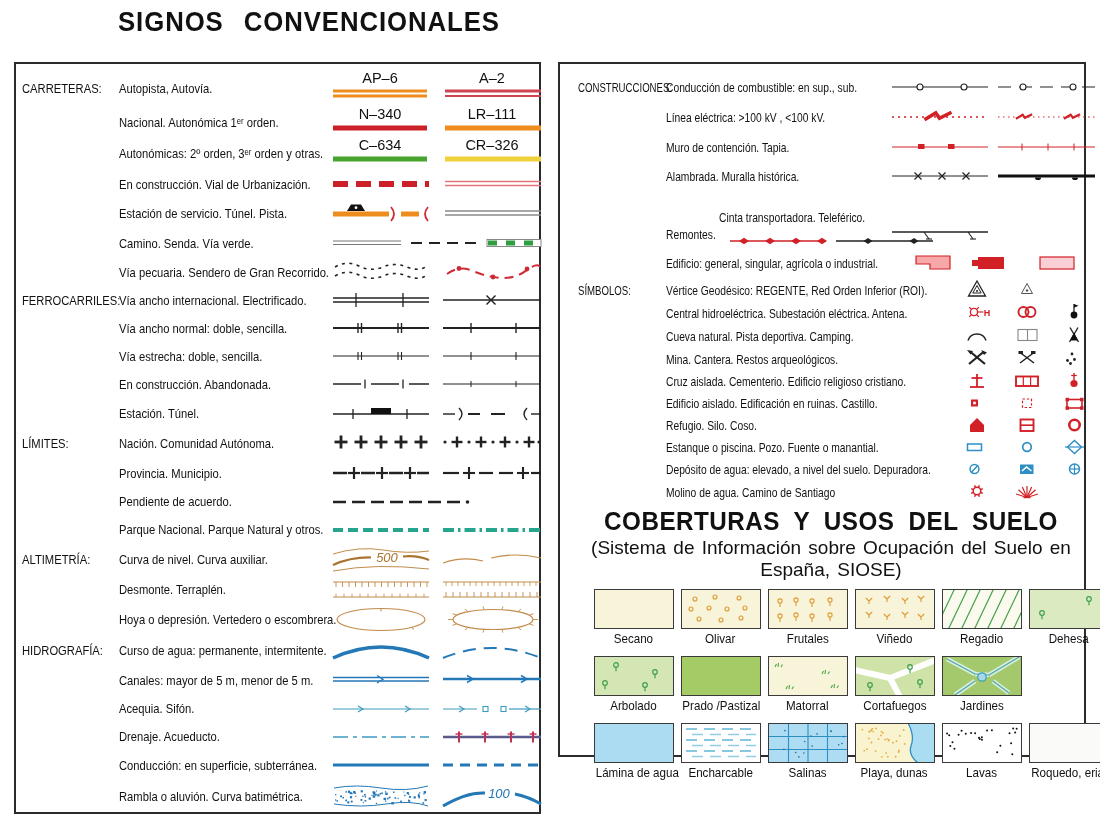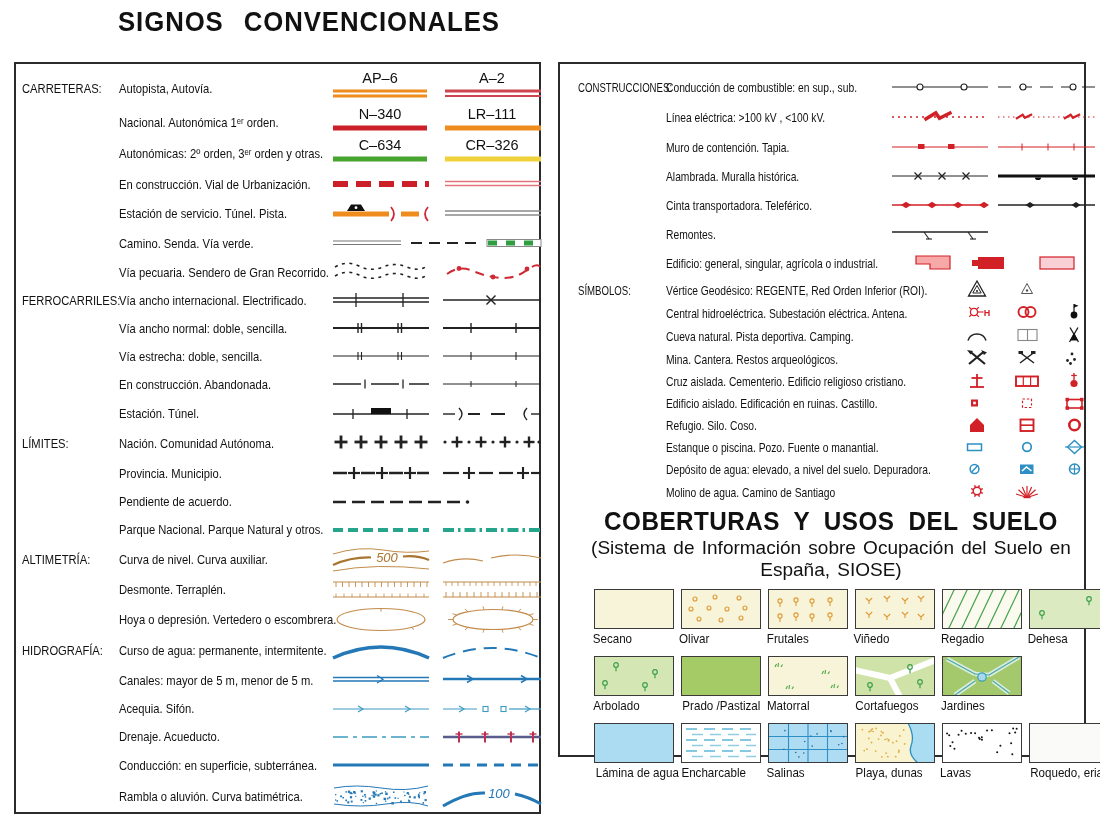--- a/index.html
+++ b/index.html
@@ -605,7 +605,7 @@
           </svg>
         </div>
       </div>
-      <div class="row" style="height: 29px;">
+      <div class="row" style="height: 29px; flex-direction: column;">
         <div class="cat"><span></span></div>
         <div class="lbl"><span>Cinta transportadora. Teleférico.</span></div>
         <div class="sym">

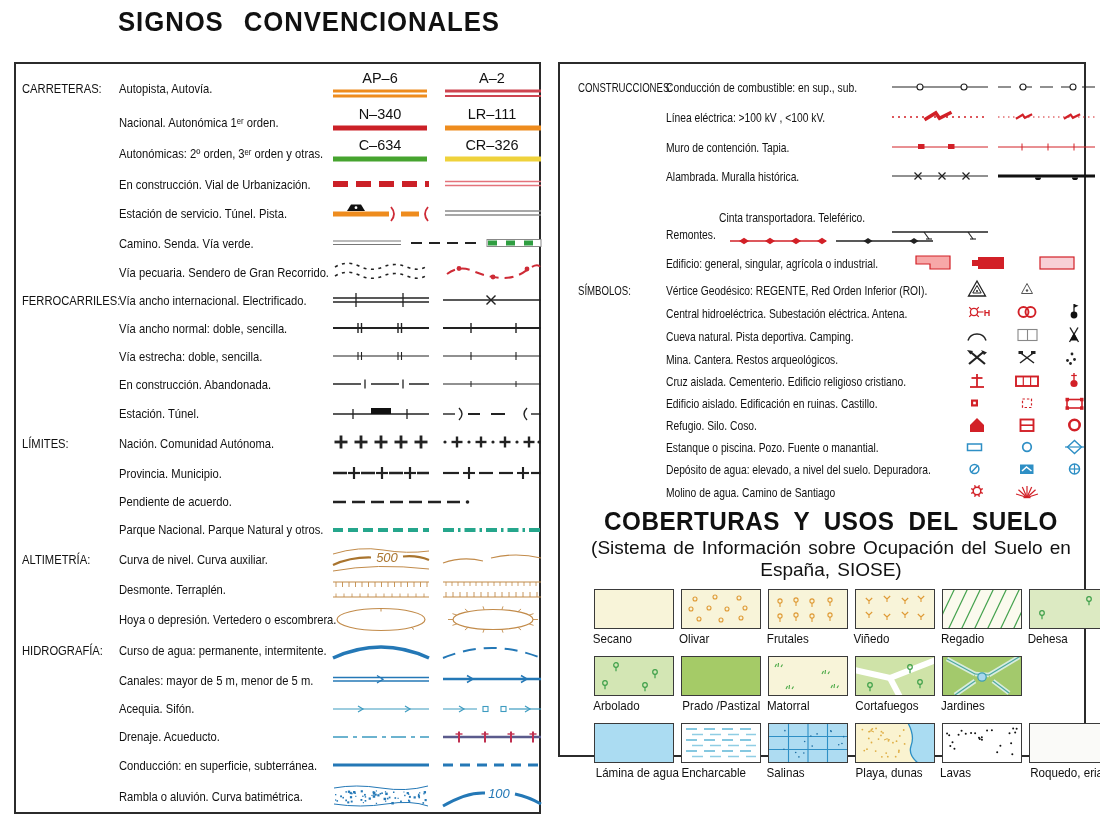--- a/index.html
+++ b/index.html
@@ -24,7 +24,7 @@
   .cobSub{text-align:center;font-size:19px;margin-top:1px;word-spacing:2px;}
   .swGrid{margin:8px 0 0 12px;}
   .swRow{display:flex;margin-bottom:9px;}
-  .swCell{width:87px;flex:none;}
+  .swCell{width:87px;flex:none;text-align:center;}
   .swBox{width:78px;height:38px;border:1.2px solid #3a3a3a;box-sizing:content-box;margin:0 auto;}
   .swBox svg{display:block;}
   .swLbl{font-size:13.2px;margin-top:1px;display:inline-block;transform:scaleX(.88);transform-origin:center;white-space:nowrap;}

